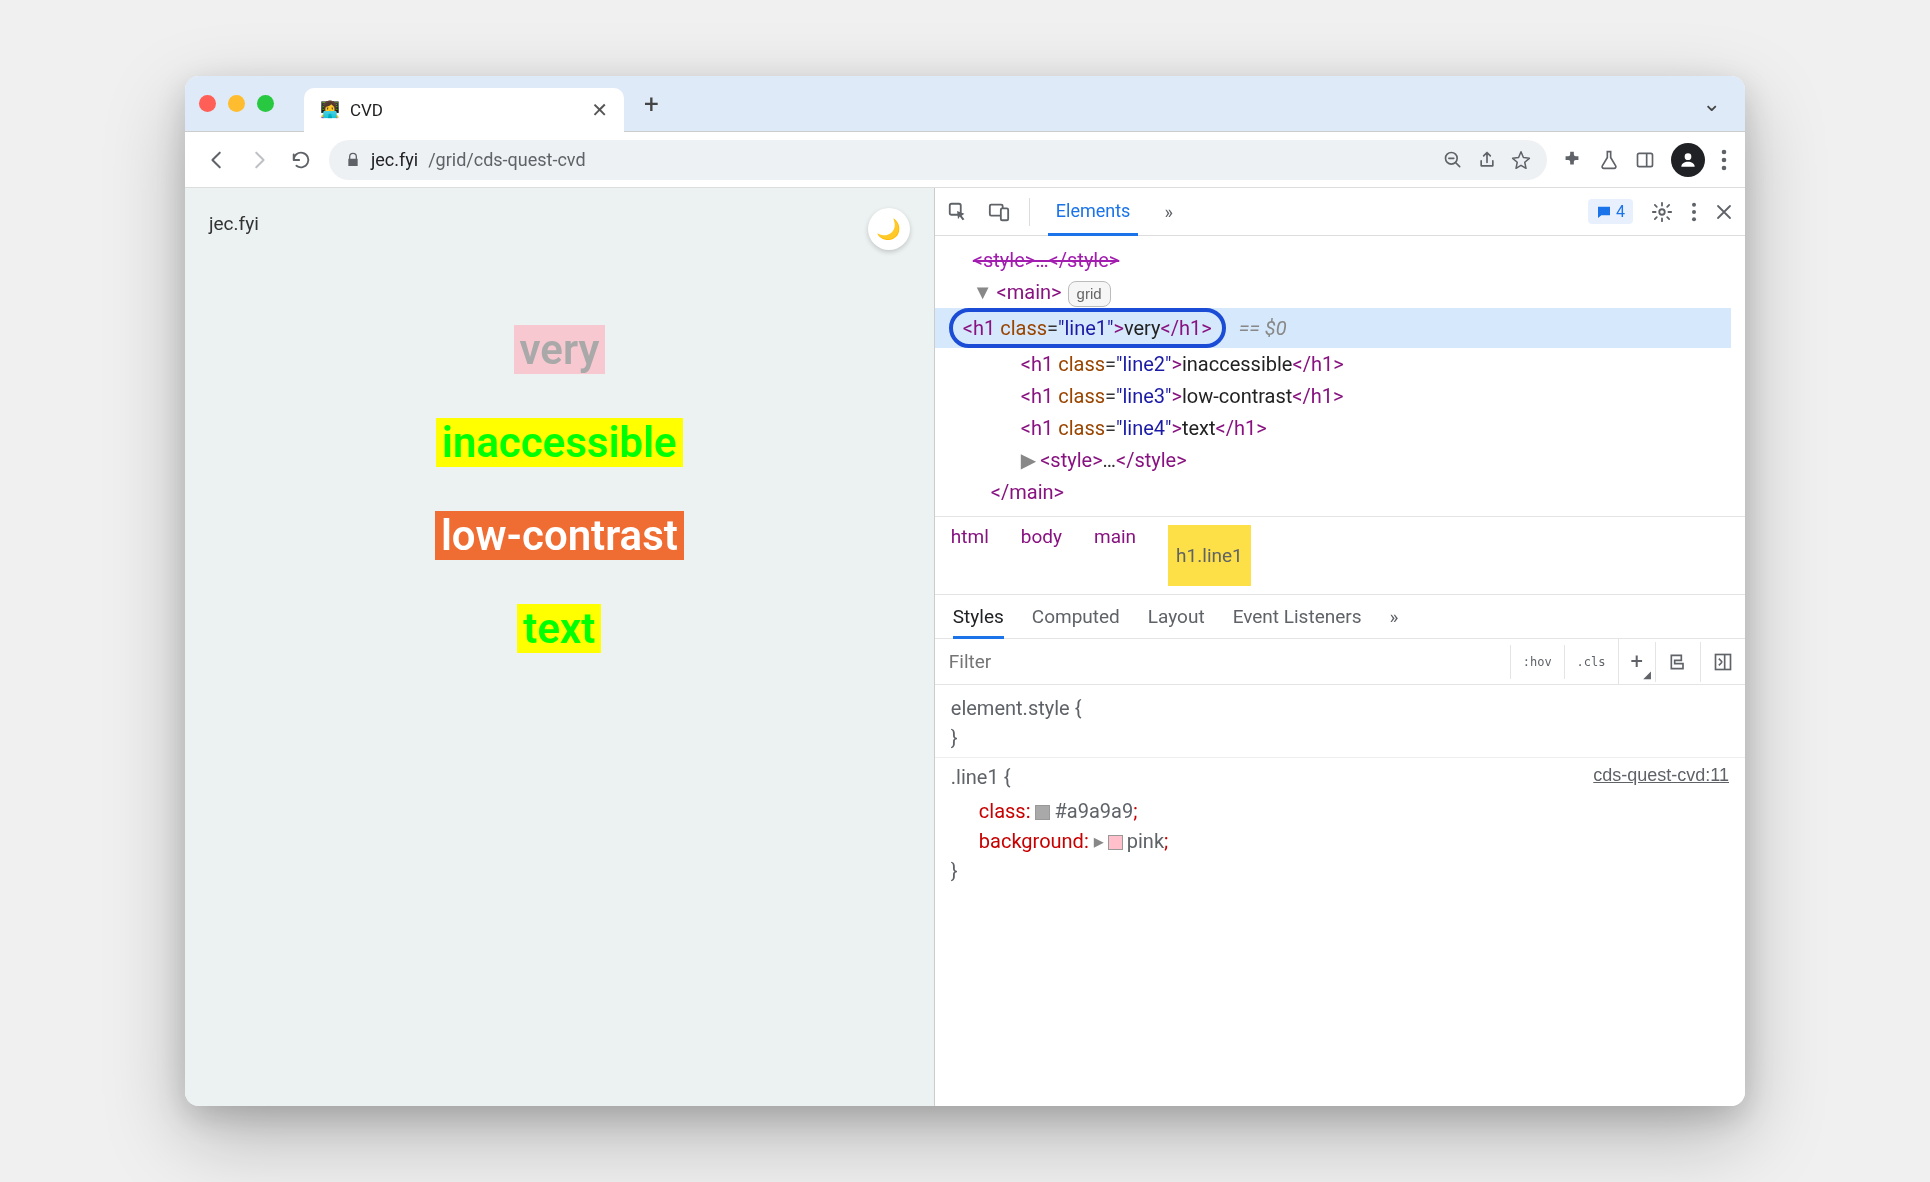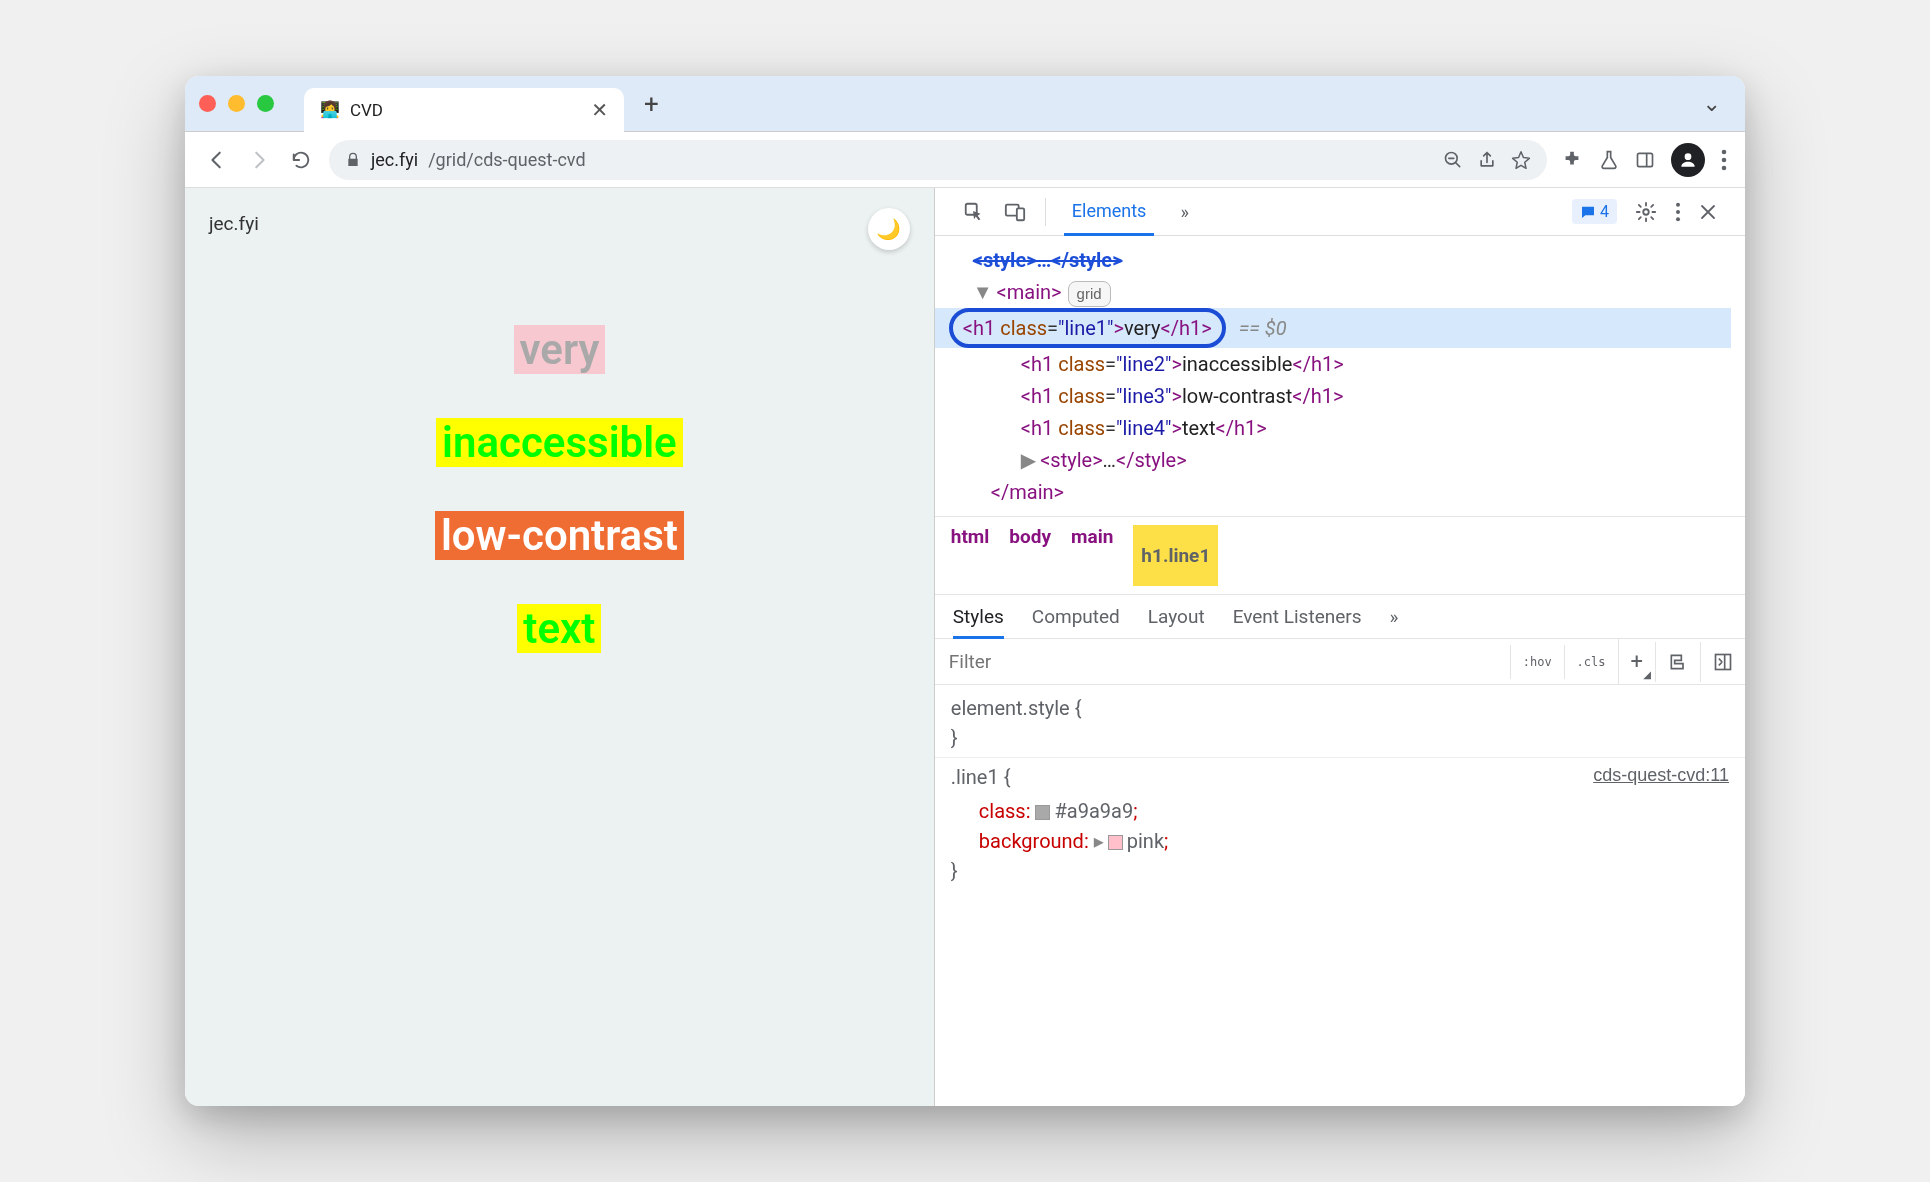--- a/index.html
+++ b/index.html
@@ -34,7 +34,7 @@
 .line3 { background: #ef6c33; color: #fff; }
 .line4 { background: #ffff00; color: #00ff00; }
 .devtools { flex: 1; background: #fff; border-left: 1px solid #ccc; display: flex; flex-direction: column; font-family: "Menlo","Consolas",monospace; }
-.dt-tabs { height: 48px; display: flex; align-items: center; border-bottom: 1px solid #ddd; padding: 0 28px; gap: 18px; font-family: -apple-system, sans-serif; font-size: 18px; color: #5f6368; }
+.dt-tabs { height: 48px; display: flex; align-items: center; border-bottom: 1px solid #ddd; padding: 0 12px; gap: 18px; font-family: -apple-system, sans-serif; font-size: 18px; color: #5f6368; }
 .dt-tab { padding: 12px 8px; cursor: pointer; }
 .dt-tab.active { color: #1a73e8; border-bottom: 3px solid #1a73e8; margin-bottom: -1px; }
 .dt-tabs-right { margin-left: auto; display: flex; gap: 18px; align-items: center; }

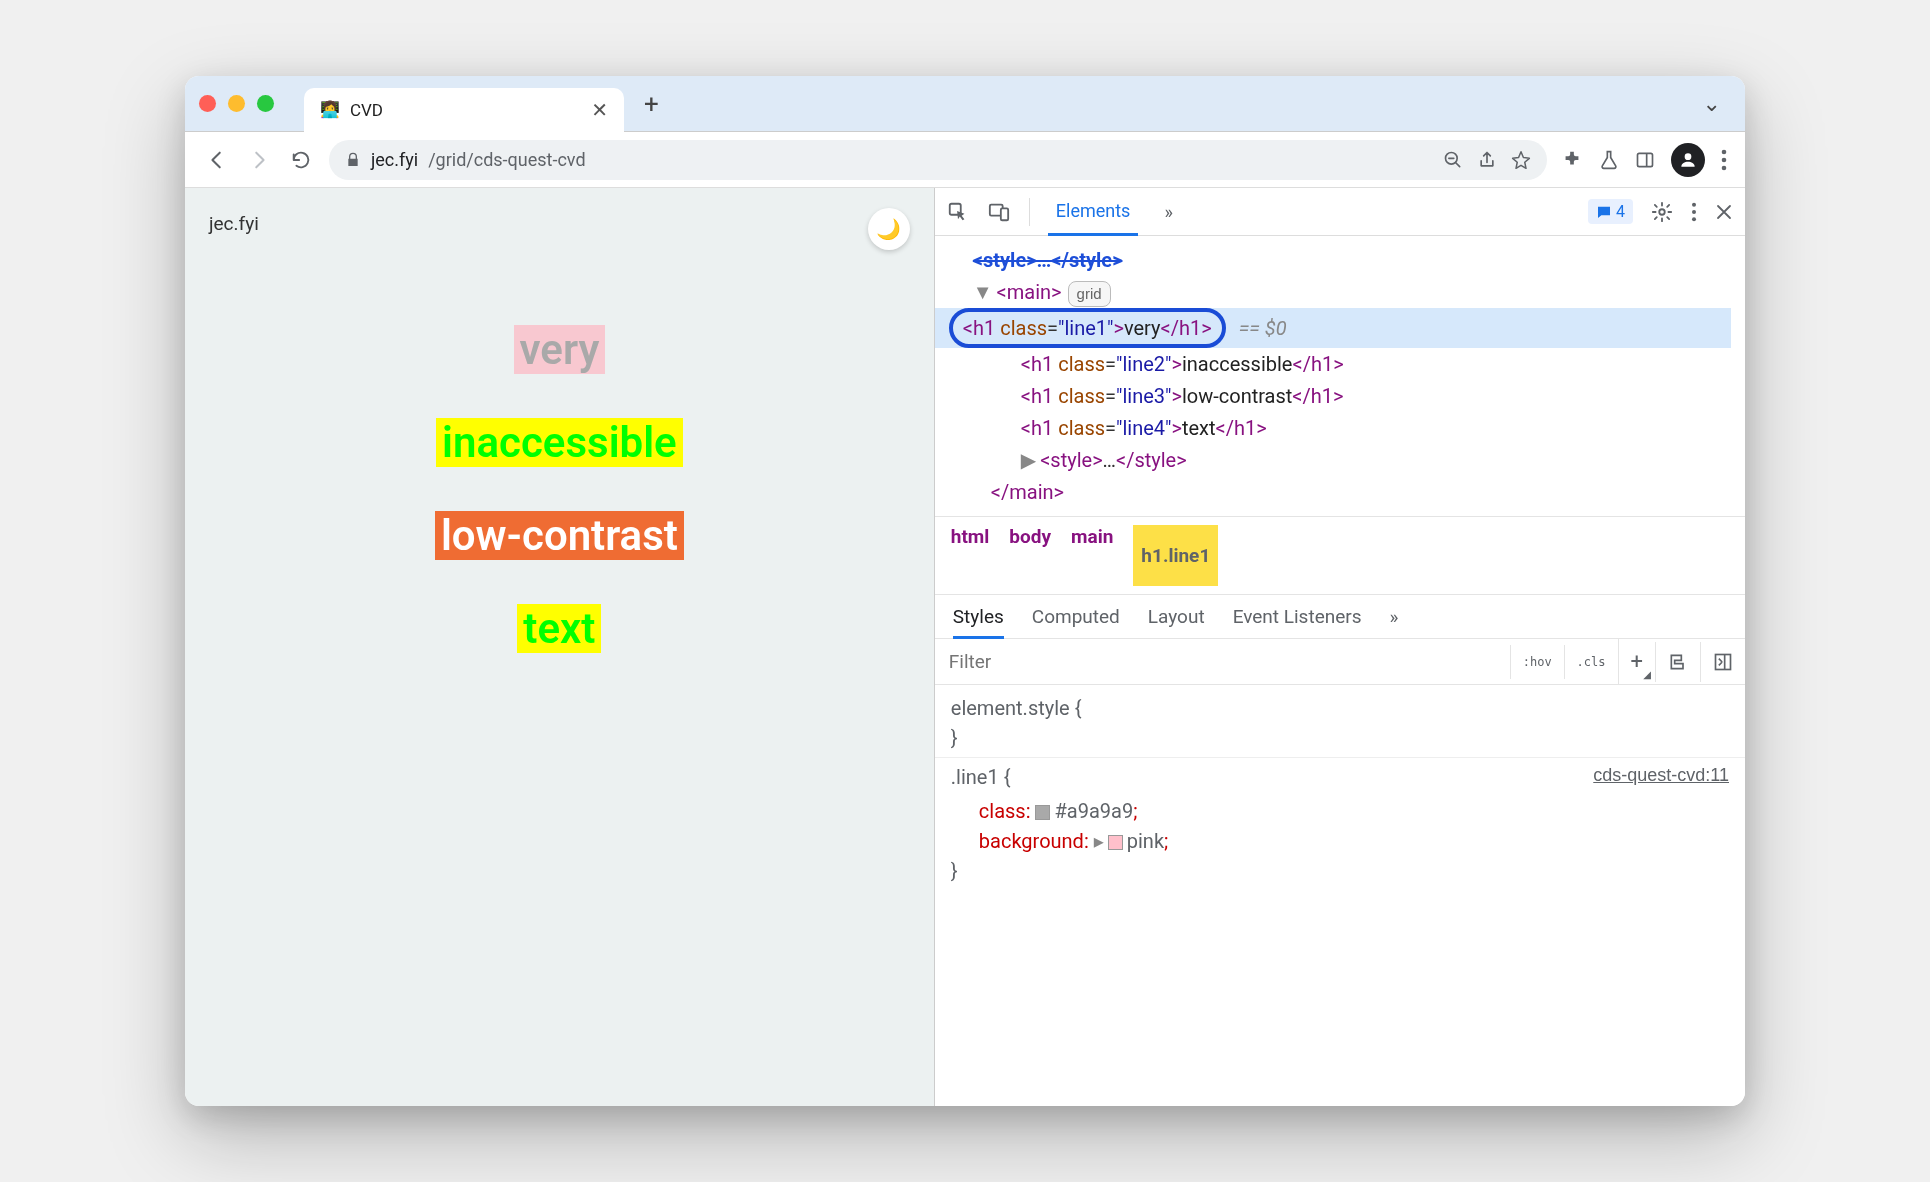--- a/index.html
+++ b/index.html
@@ -52,7 +52,7 @@
 .txt { color: #222; }
 .grid-badge { display: inline-block; border: 1px solid #bbb; border-radius: 8px; padding: 0 8px; font-size: 15px; color: #666; background: #f6f6f6; margin-left: 6px; font-family: -apple-system, sans-serif; }
 .tri { color: #888; margin-right: 4px; }
-.struck { text-decoration: line-through; color: #1d4ed8; font-weight: bold; }
+.struck { text-decoration: line-through; color: #a21caf; }
 .breadcrumb { border-top: 1px solid #e4e4e4; border-bottom: 1px solid #e4e4e4; padding: 8px 16px; font-size: 19px; color: #881280; display: flex; gap: 20px; font-family: -apple-system, sans-serif; font-weight: bold; }
 .breadcrumb .sel { background: #fde047; padding: 19px 8px; color: #5f6368; }
 .styles-tabs { display: flex; gap: 28px; padding: 10px 18px; border-bottom: 1px solid #e4e4e4; font-family: -apple-system, sans-serif; font-size: 19px; color: #5f6368; align-items: center; }

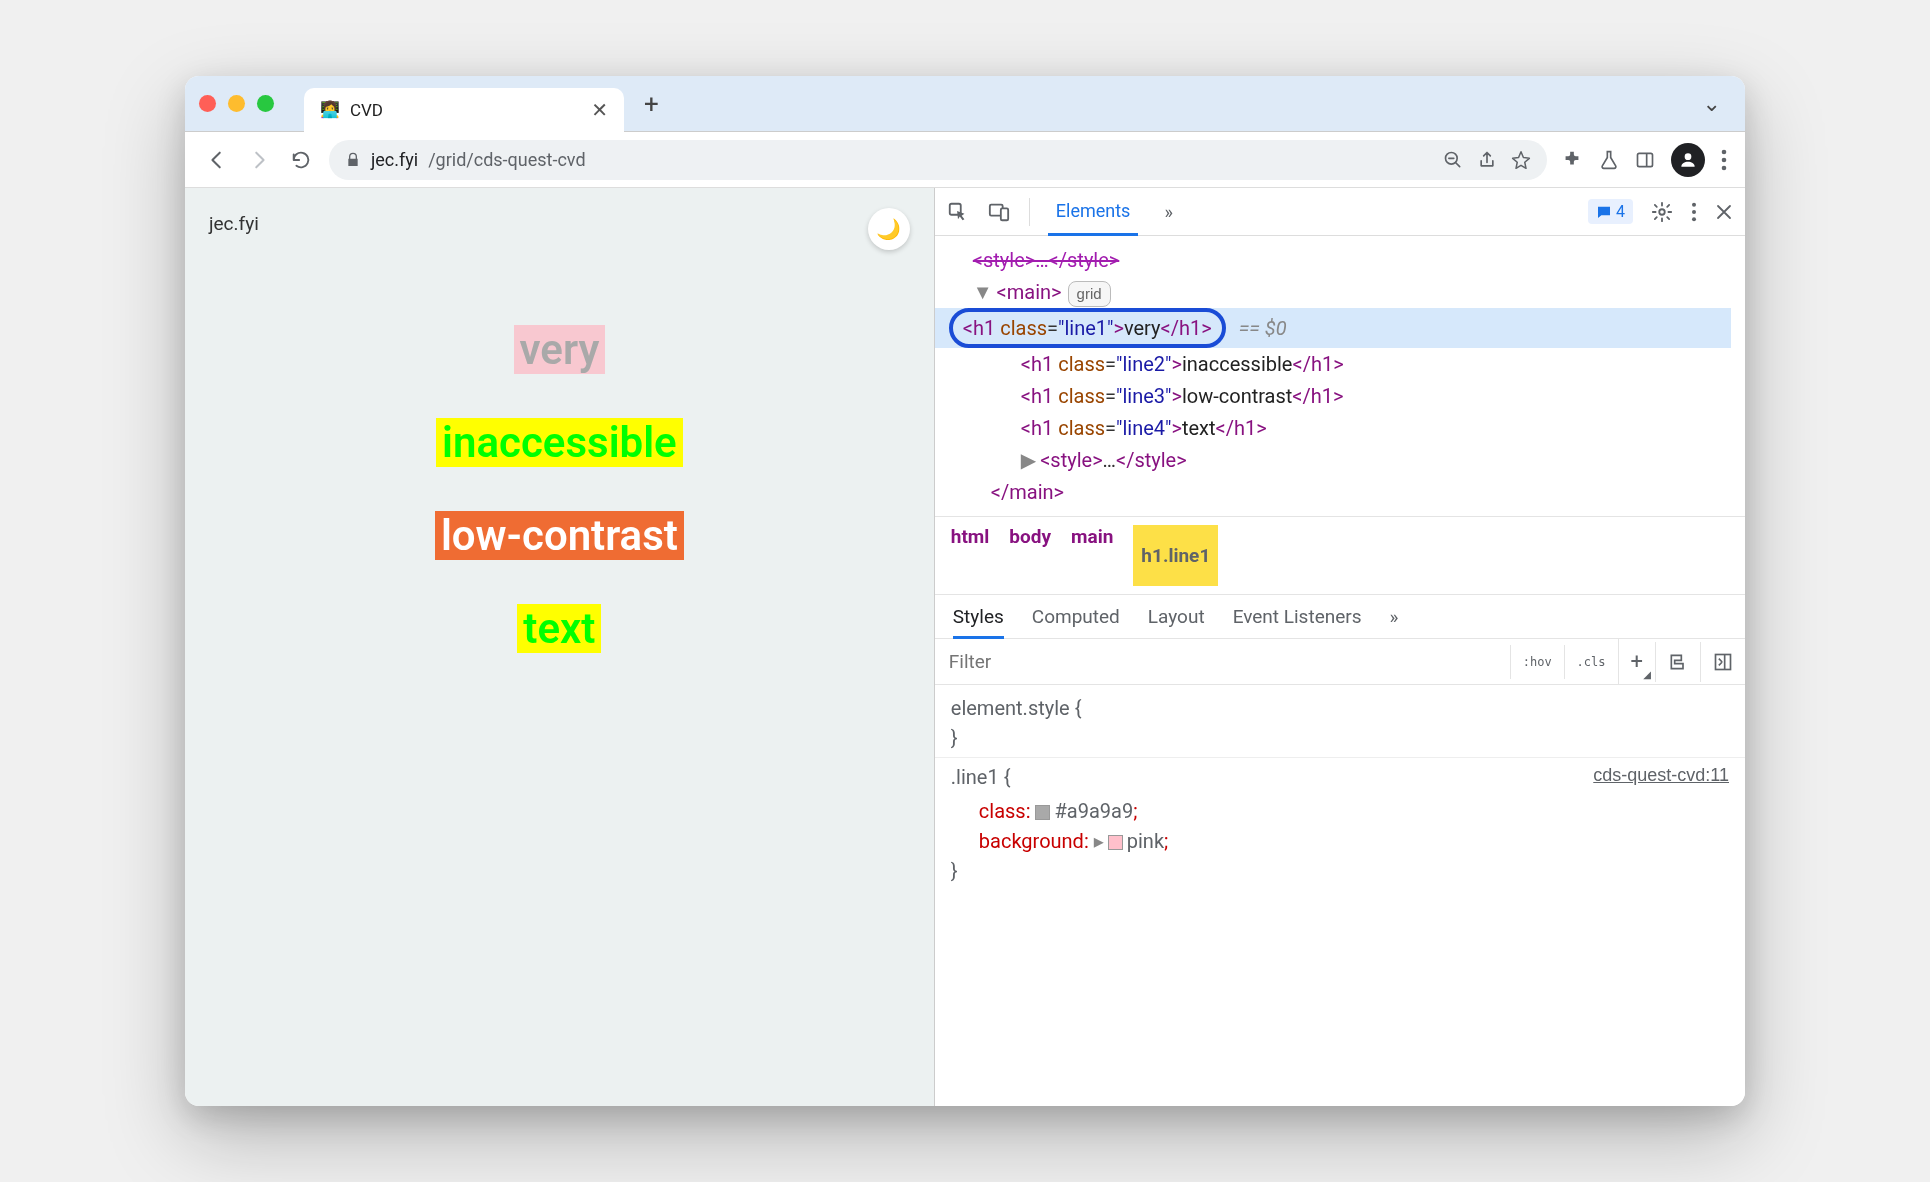--- a/index.html
+++ b/index.html
@@ -53,7 +53,7 @@
 .grid-badge { display: inline-block; border: 1px solid #bbb; border-radius: 8px; padding: 0 8px; font-size: 15px; color: #666; background: #f6f6f6; margin-left: 6px; font-family: -apple-system, sans-serif; }
 .tri { color: #888; margin-right: 4px; }
 .struck { text-decoration: line-through; color: #a21caf; }
-.breadcrumb { border-top: 1px solid #e4e4e4; border-bottom: 1px solid #e4e4e4; padding: 8px 16px; font-size: 19px; color: #881280; display: flex; gap: 20px; font-family: -apple-system, sans-serif; font-weight: bold; }
+.breadcrumb { border-top: 1px solid #e4e4e4; border-bottom: 1px solid #e4e4e4; padding: 8px 16px; font-size: 19px; color: #881280; display: flex; gap: 32px; font-family: -apple-system, sans-serif; }
 .breadcrumb .sel { background: #fde047; padding: 19px 8px; color: #5f6368; }
 .styles-tabs { display: flex; gap: 28px; padding: 10px 18px; border-bottom: 1px solid #e4e4e4; font-family: -apple-system, sans-serif; font-size: 19px; color: #5f6368; align-items: center; }
 .styles-tabs .st.active { color: #202124; border-bottom: 3px solid #1a73e8; padding-bottom: 8px; margin-bottom: -11px; }

